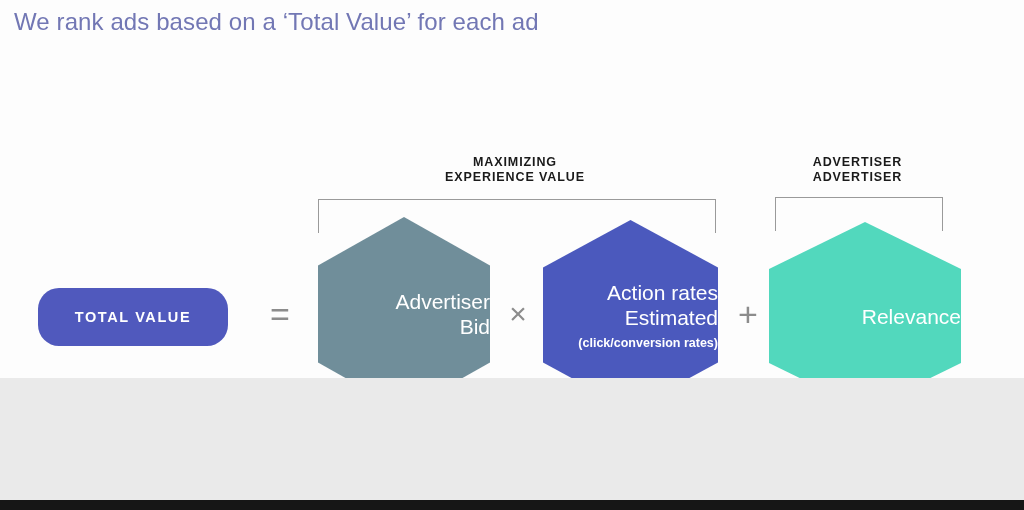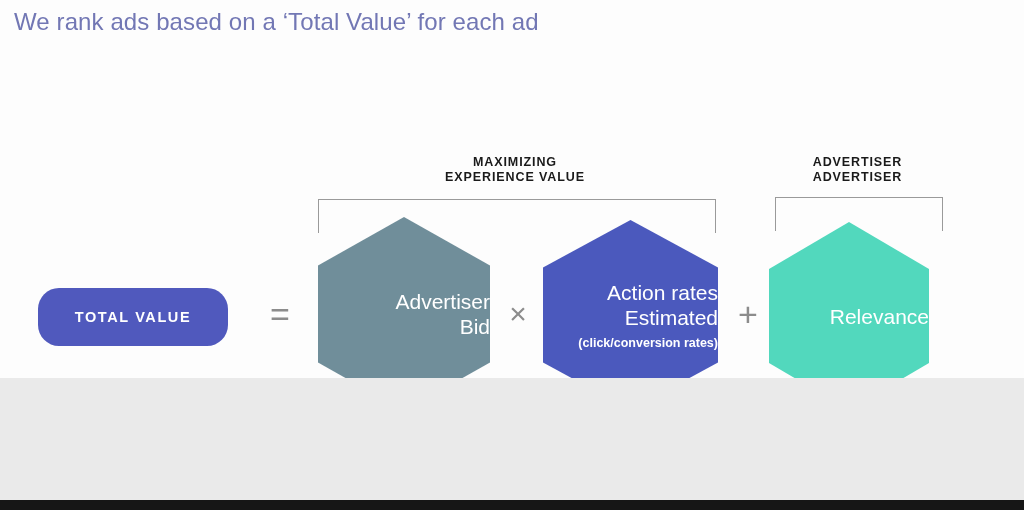--- a/index.html
+++ b/index.html
@@ -119,7 +119,7 @@
     background: #4b59bd;
   }
   #hex-rel {
-    left: 769px; top: 166px; width: 160px; height: 188px;
+    left: 769px; top: 166px; width: 192px; height: 188px;
     background: #52d8bd;
   }
 

